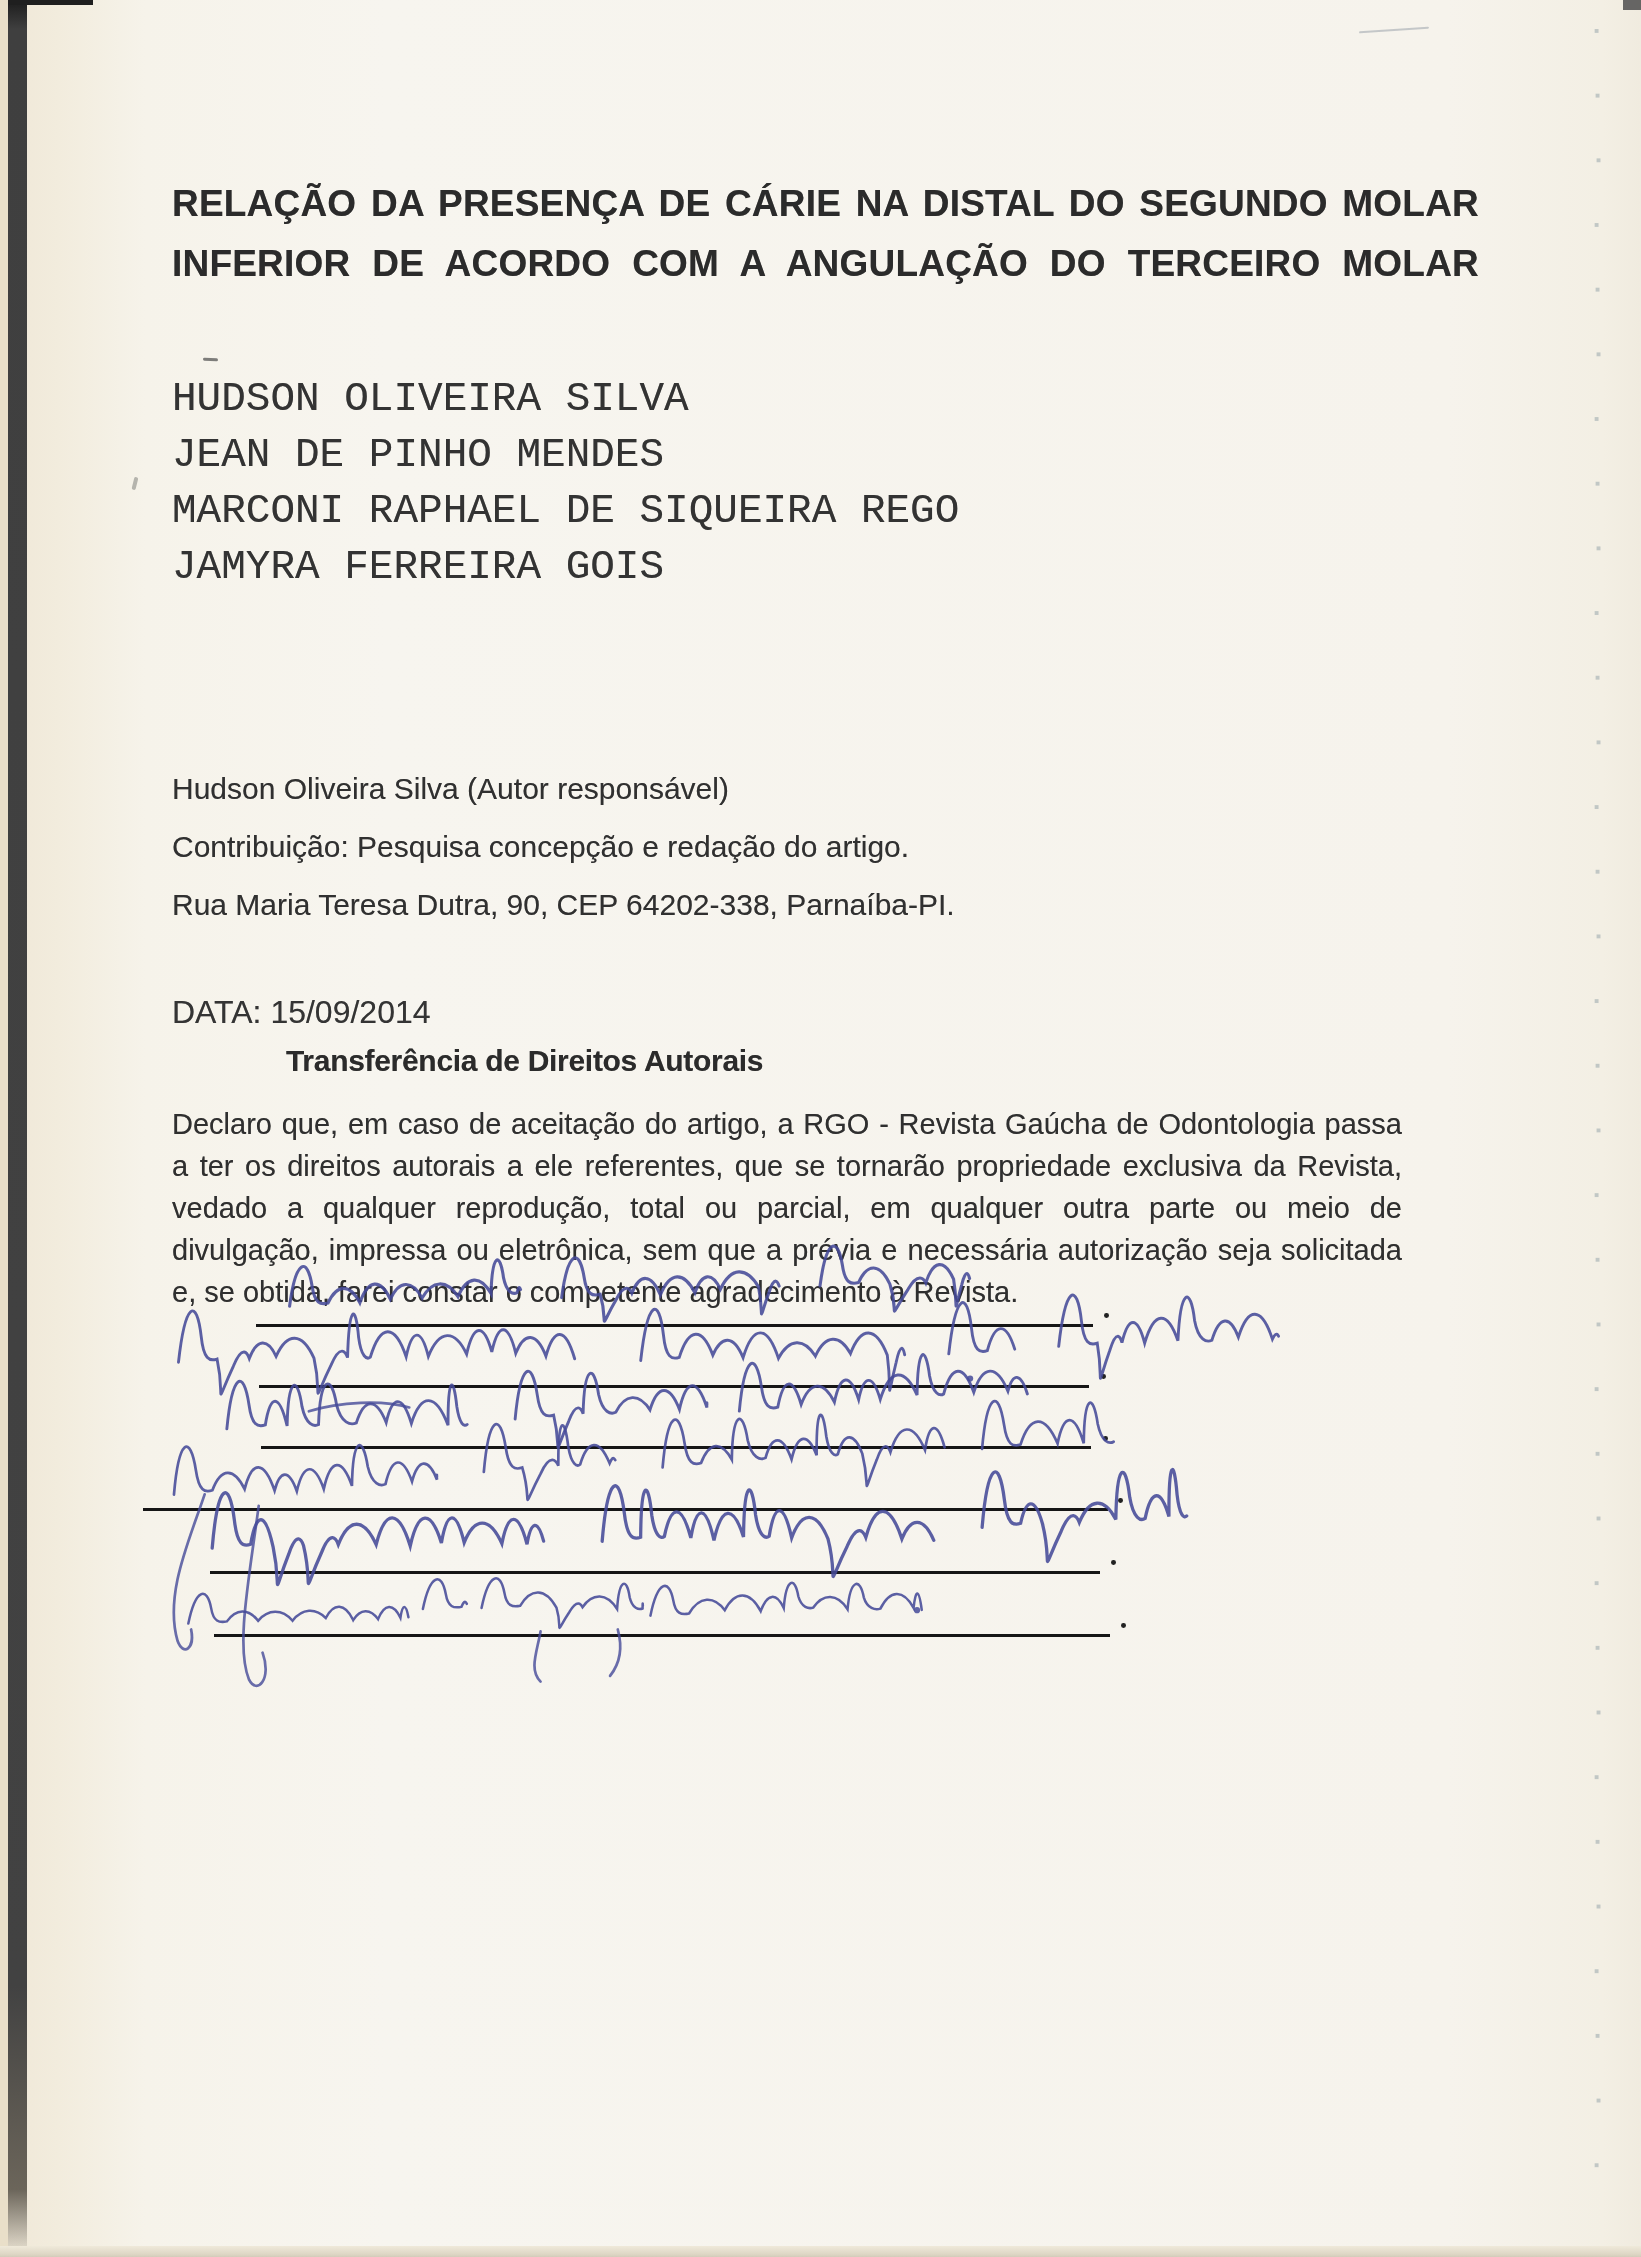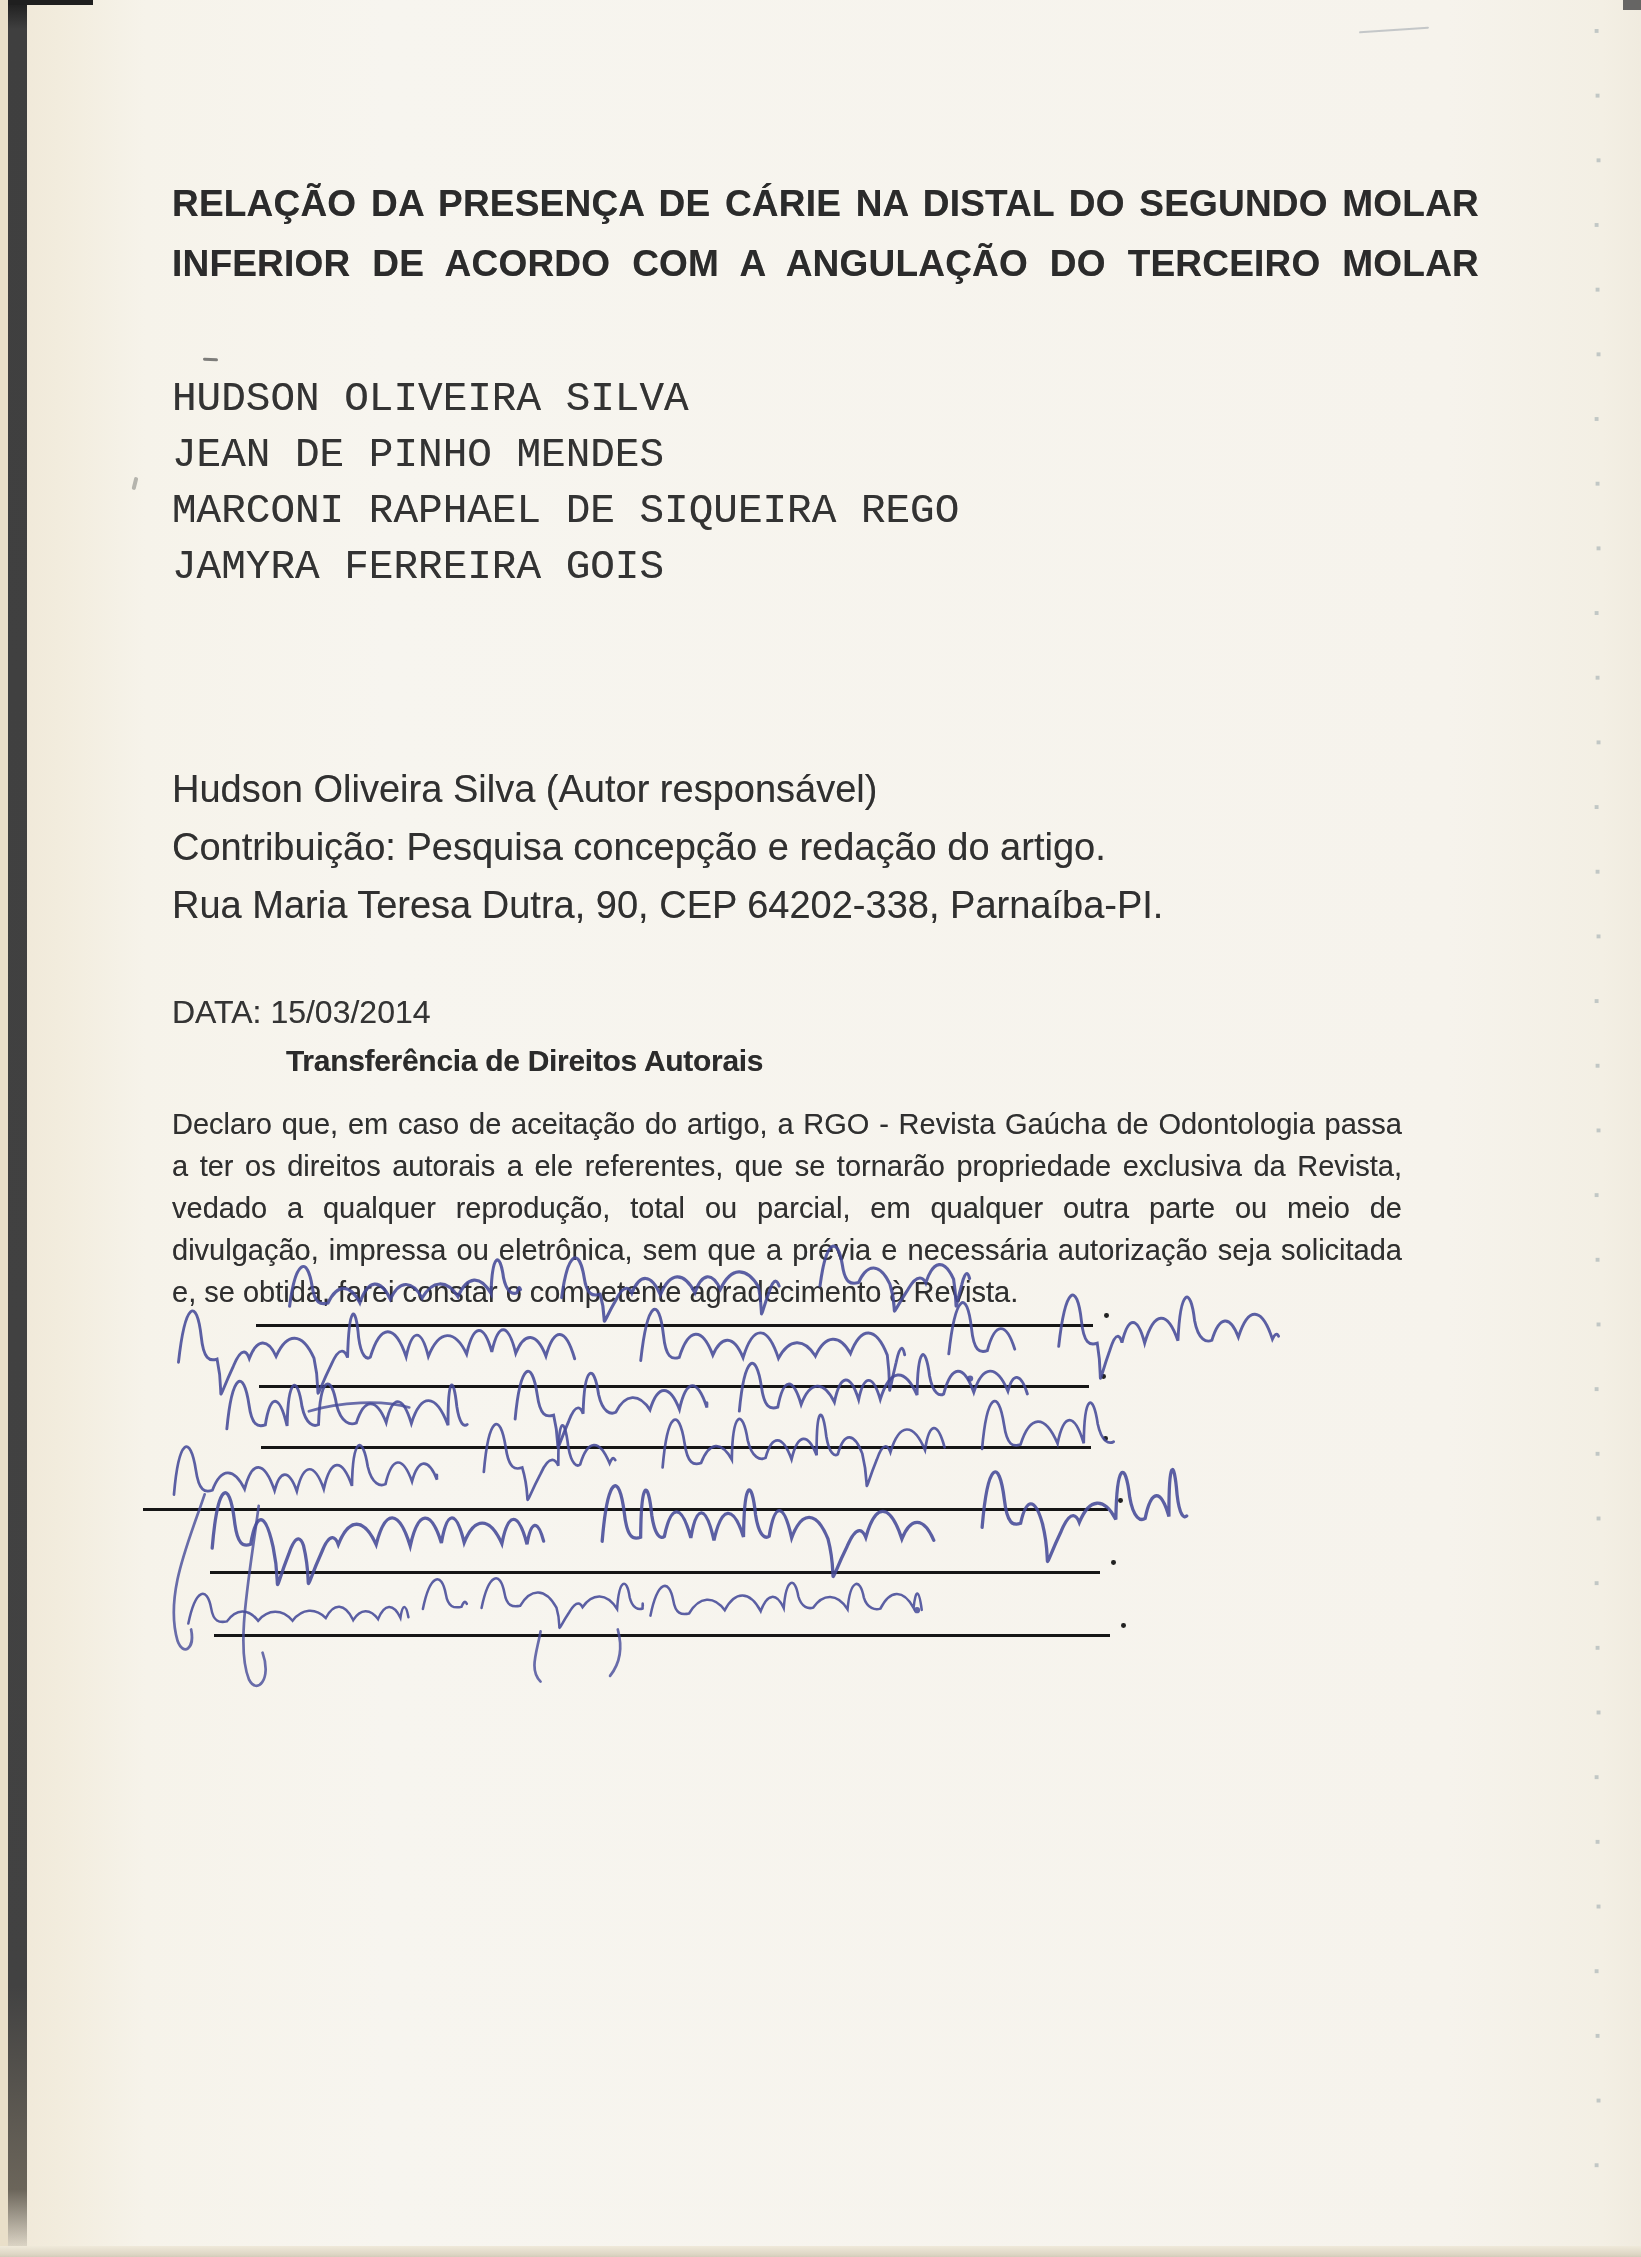--- a/index.html
+++ b/index.html
@@ -29,7 +29,7 @@
     line-height:60px;letter-spacing:0.2px;color:#2b2b2b;}
   .authors{left:172px;top:371px;width:1110px;font-size:41px;line-height:56px;color:#333;font-family:Liberation Mono, monospace;}
   .author-indent{padding-left:13.5px;}
-  .contact{left:172px;top:760px;width:1207px;font-size:38px;line-height:58px;color:#303030;}
+  .contact{left:172px;top:760px;width:1207px;font-size:30px;line-height:58px;color:#303030;}
   .email-link{color:#3563b8;text-decoration:none;border-bottom:2.9px solid #24376b;}
   .data-line{left:172px;top:994px;font-size:32px;color:#343434;}
   .transfer-heading{left:172px;top:1041px;width:1230px;margin:0;font-size:30px;line-height:39px;

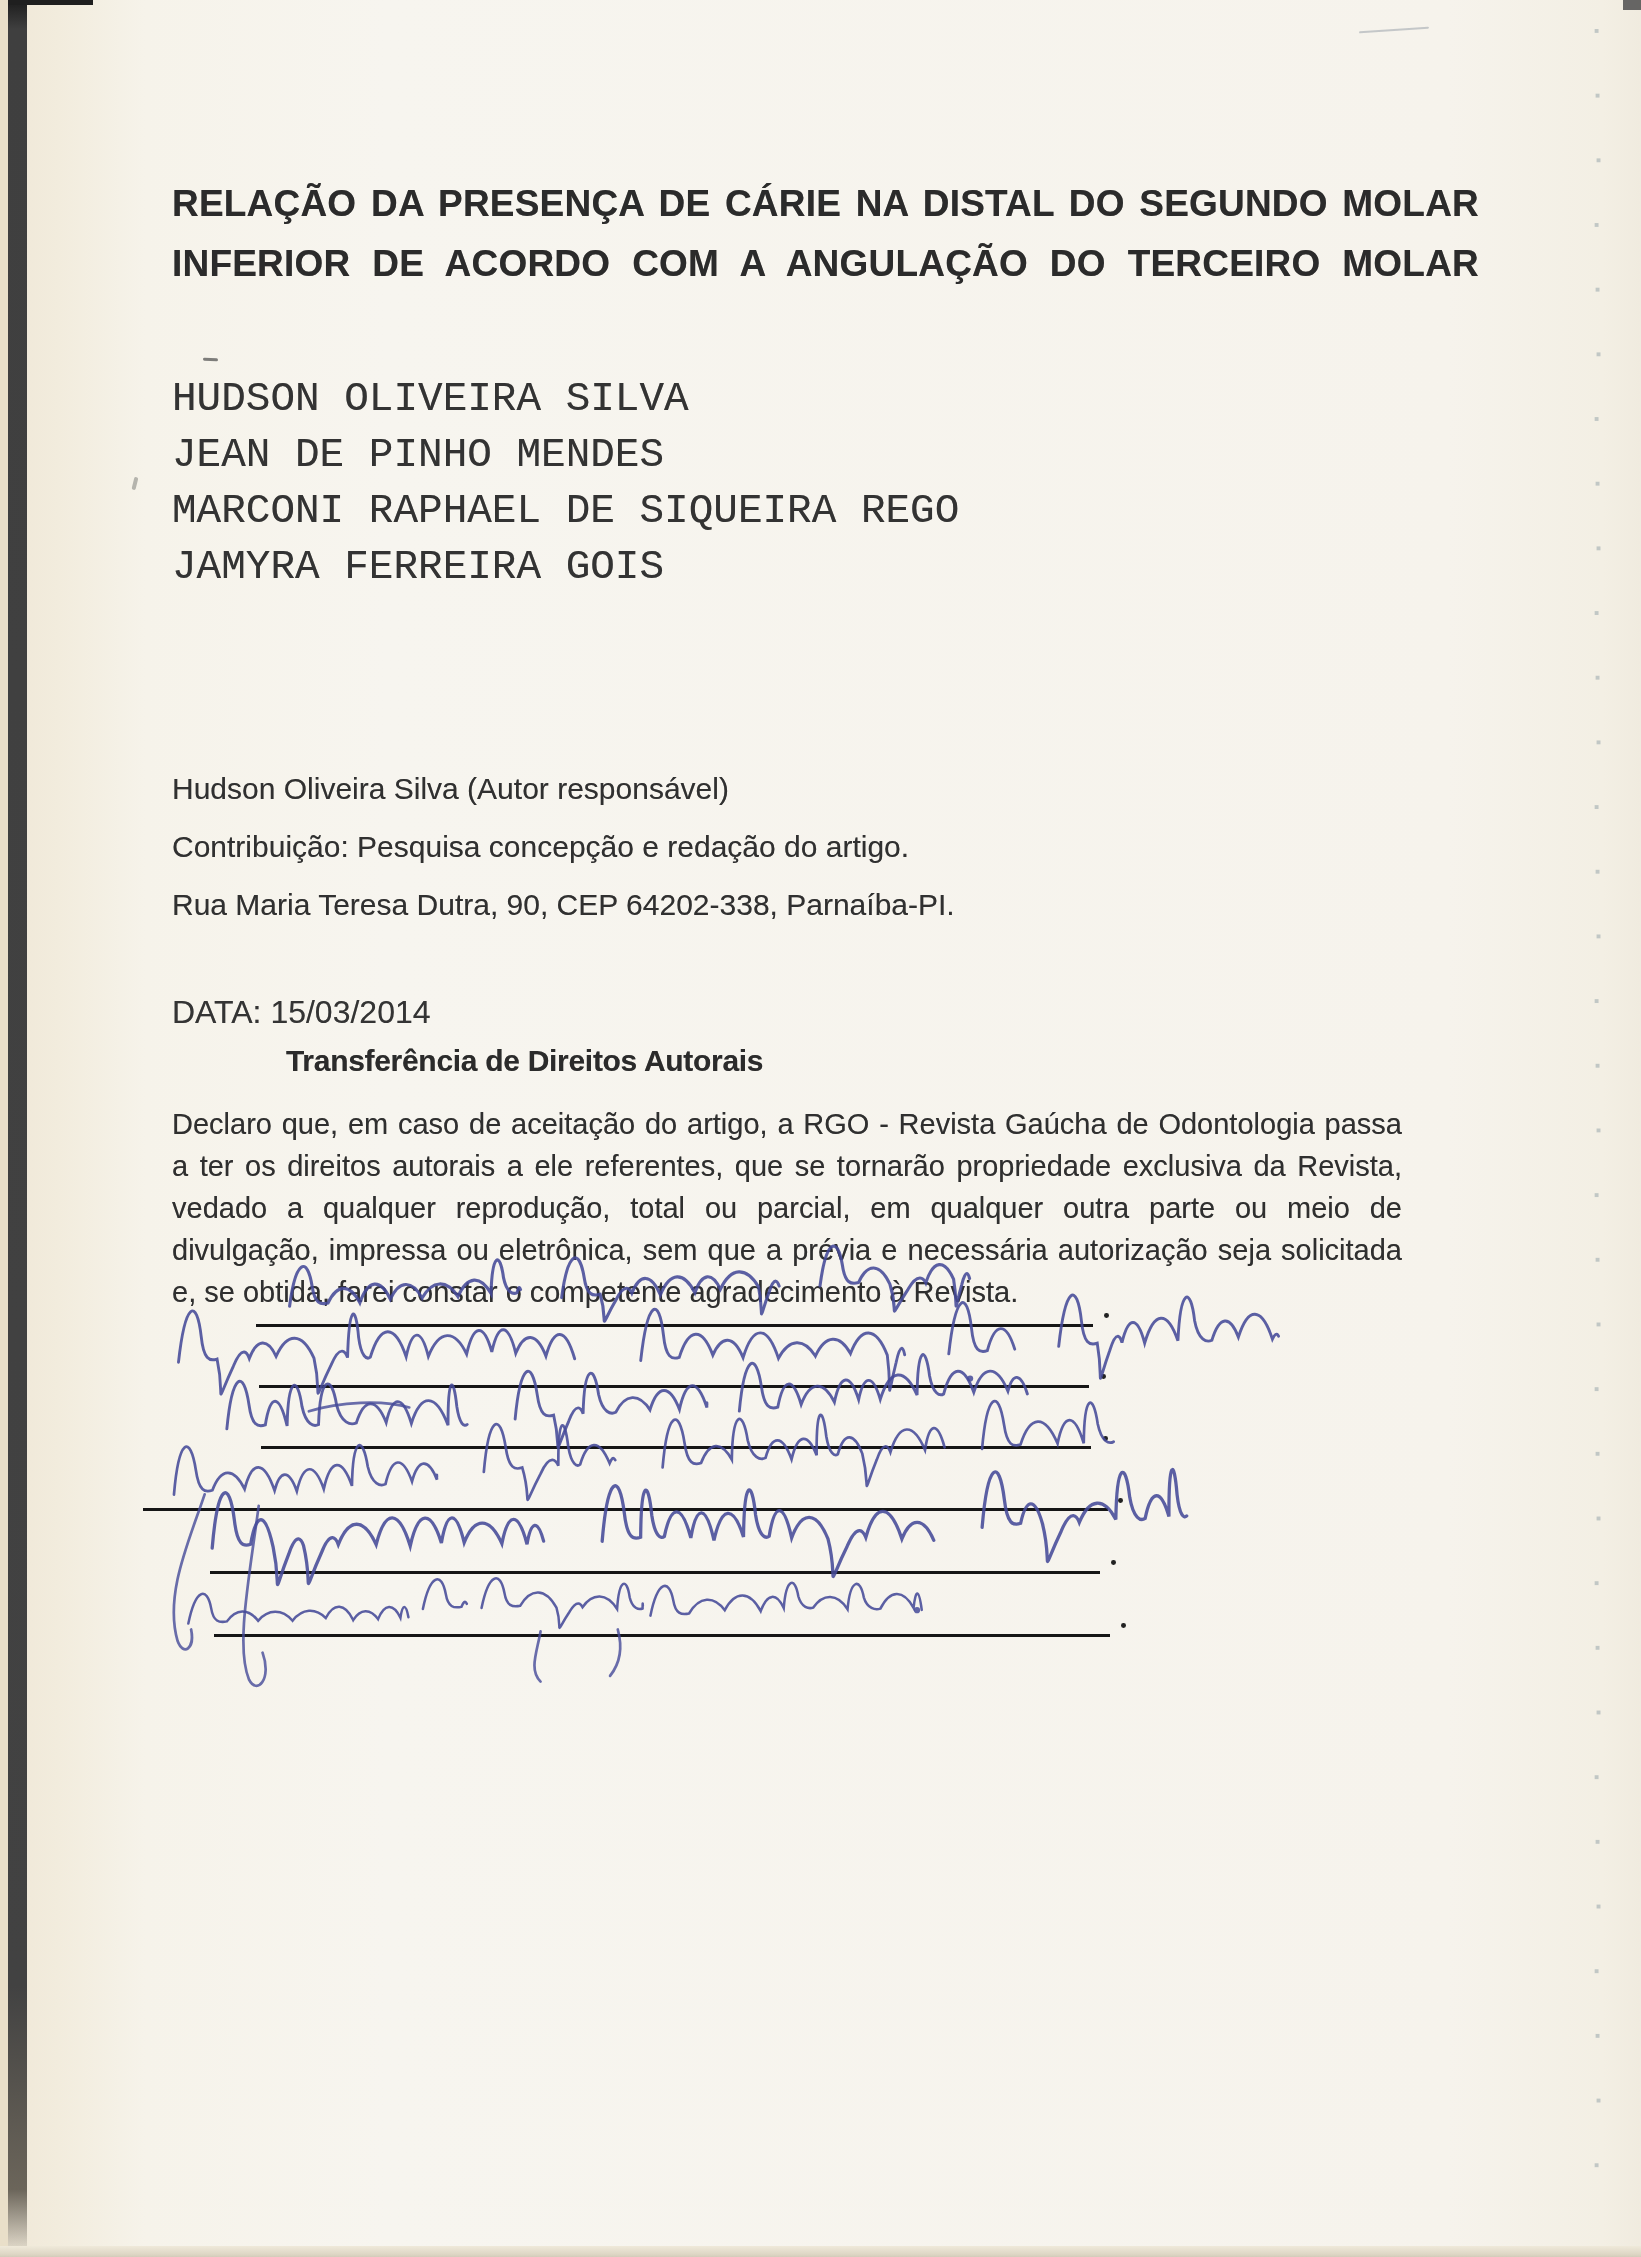--- a/index.html
+++ b/index.html
@@ -71,7 +71,7 @@
     <div>Rua Maria Teresa Dutra, 90, CEP 64202-338, Parnaíba-PI.</div>
   </section>
 
-  <div class="txt data-line">DATA: 15/03/2014</div>
+  <div class="txt data-line">DATA: 15/09/2014</div>
 
   <h2 class="txt transfer-heading">Transferência de Direitos Autorais</h2>
 

